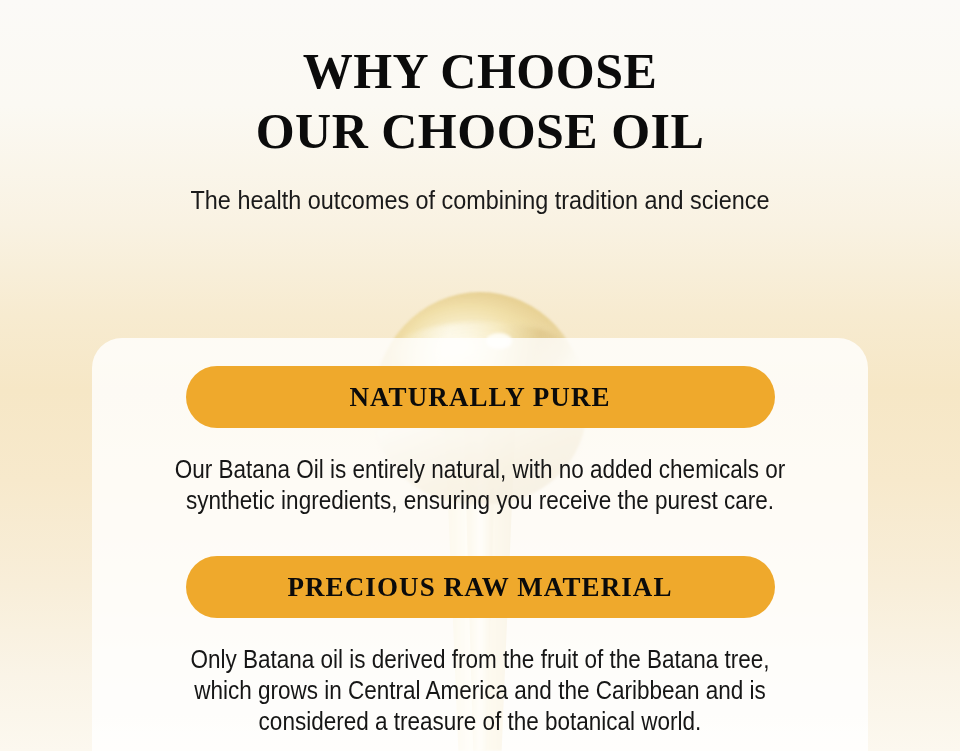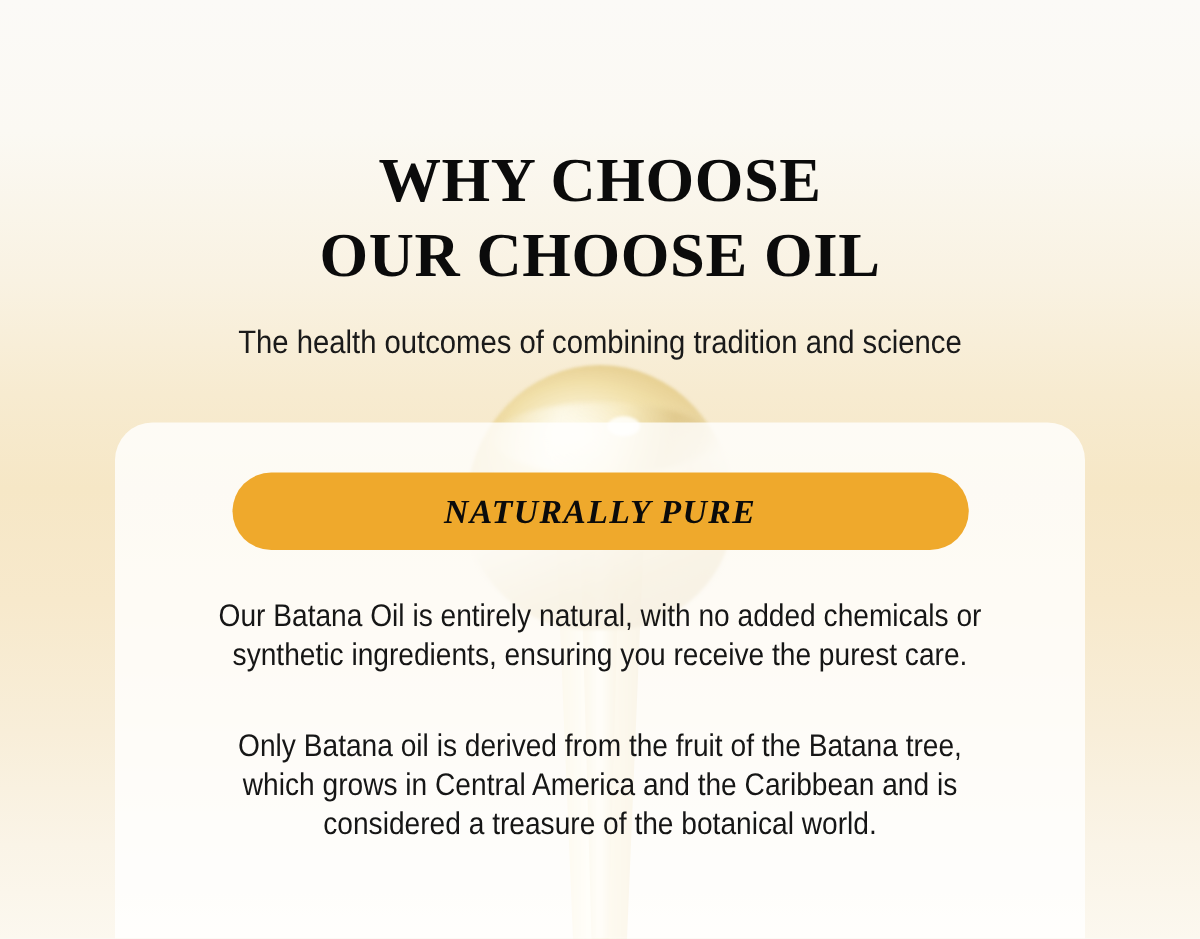--- a/index.html
+++ b/index.html
@@ -167,7 +167,7 @@
     letter-spacing: 0.5px;
     color: #0B0B0B;
     margin: 0;
-    padding-top: 114px;
+    padding-top: 41px;
   }
   .headline-line {
     display: block;

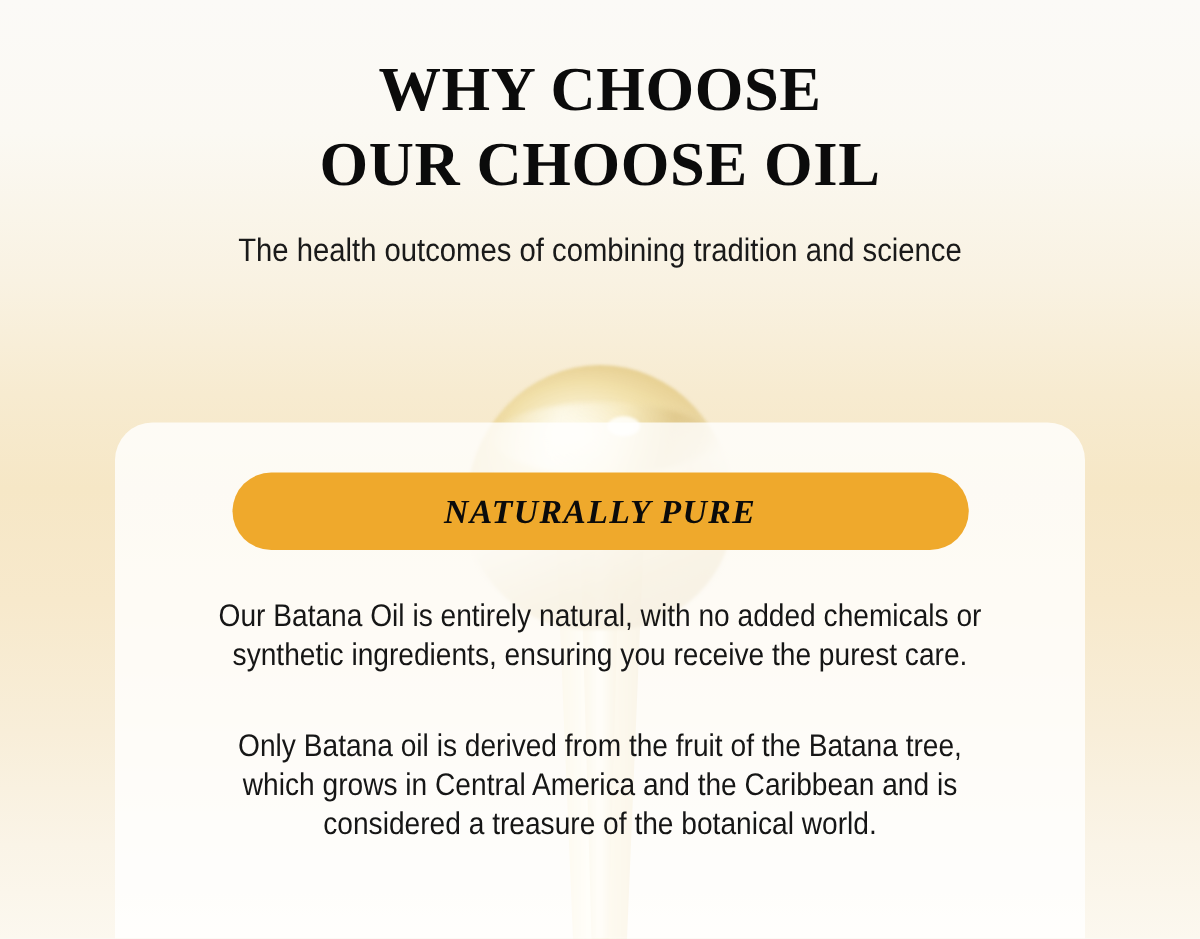--- a/index.html
+++ b/index.html
@@ -196,13 +196,12 @@
   .pill {
     width: 589px;
     height: 62px;
-    margin: 12px auto;
+    margin: 0 auto;
     border-radius: 31px;
     background: #EFA92C;
     display: flex;
     align-items: center;
     justify-content: center;
-    font-style: italic;
   }
   .pill-label {
     font-family: "Liberation Serif", serif;

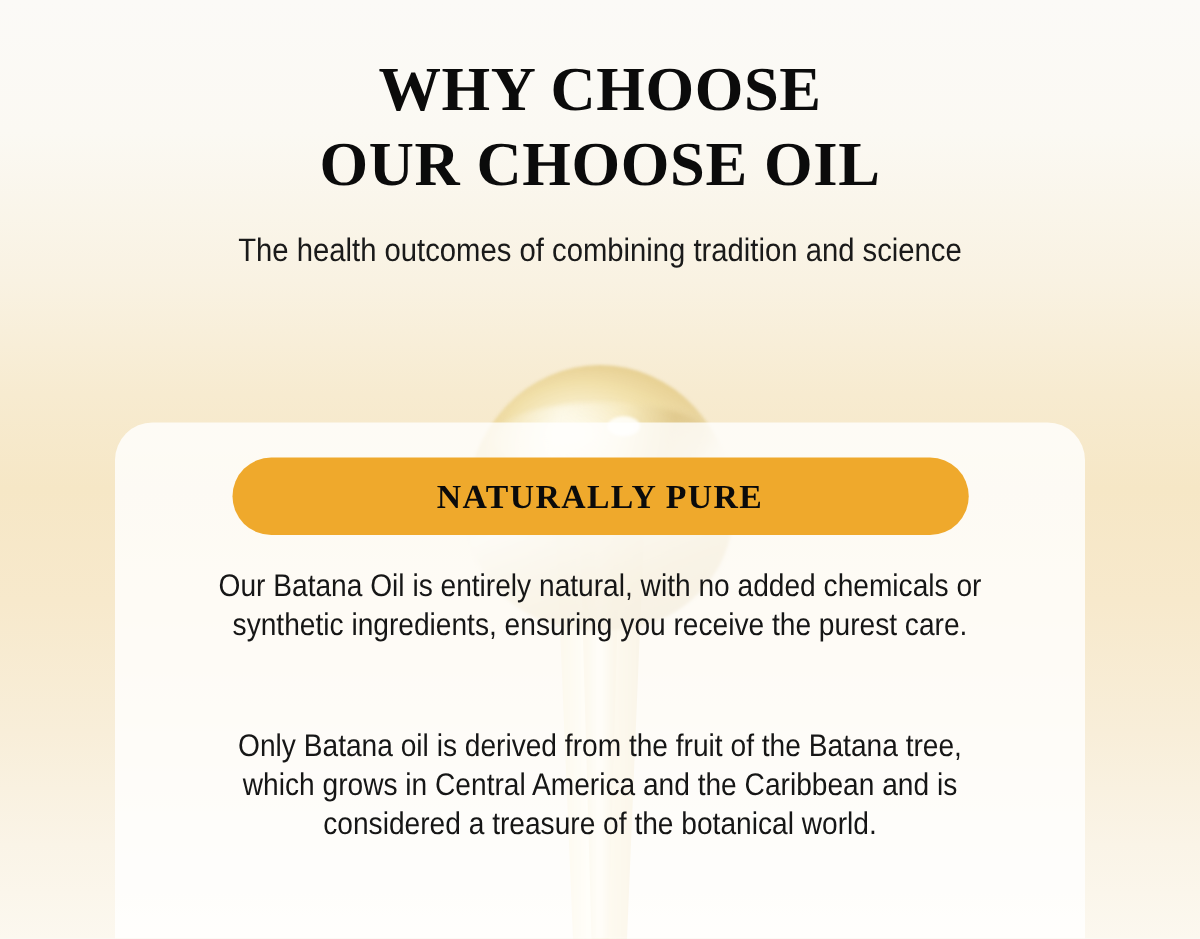--- a/index.html
+++ b/index.html
@@ -263,6 +263,9 @@
   </div>
 
   <div class="section section-2">
+    <div class="pill">
+      <span class="pill-label">PRECIOUS RAW MATERIAL</span>
+    </div>
     <p class="body-text">
       <span class="body-line">Only Batana oil is derived from the fruit of the Batana tree,</span>
       <span class="body-line">which grows in Central America and the Caribbean and is</span>

